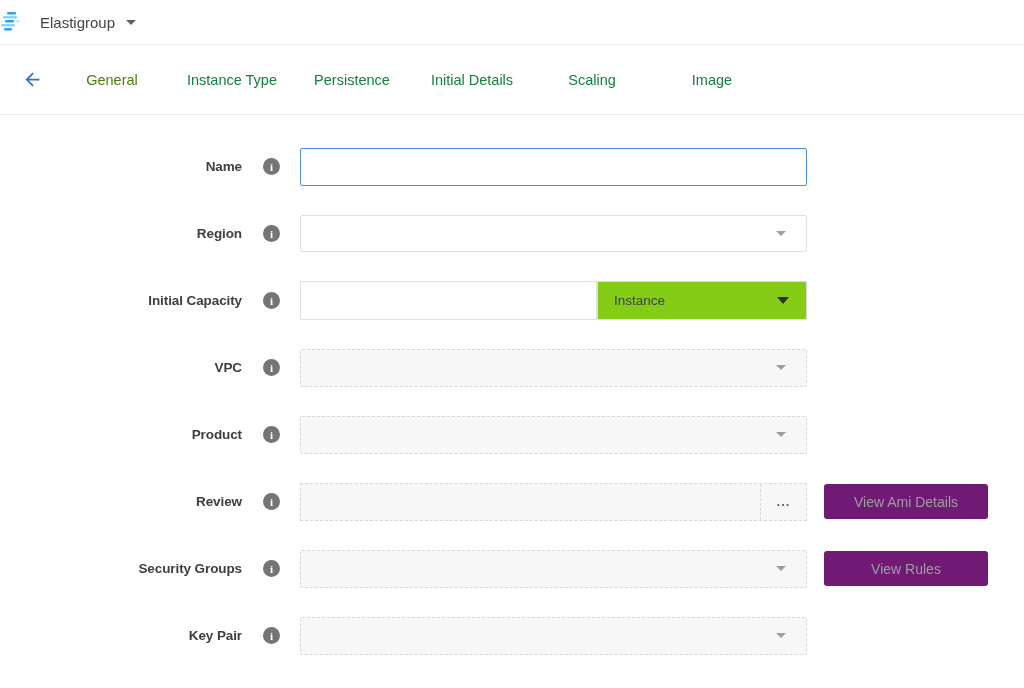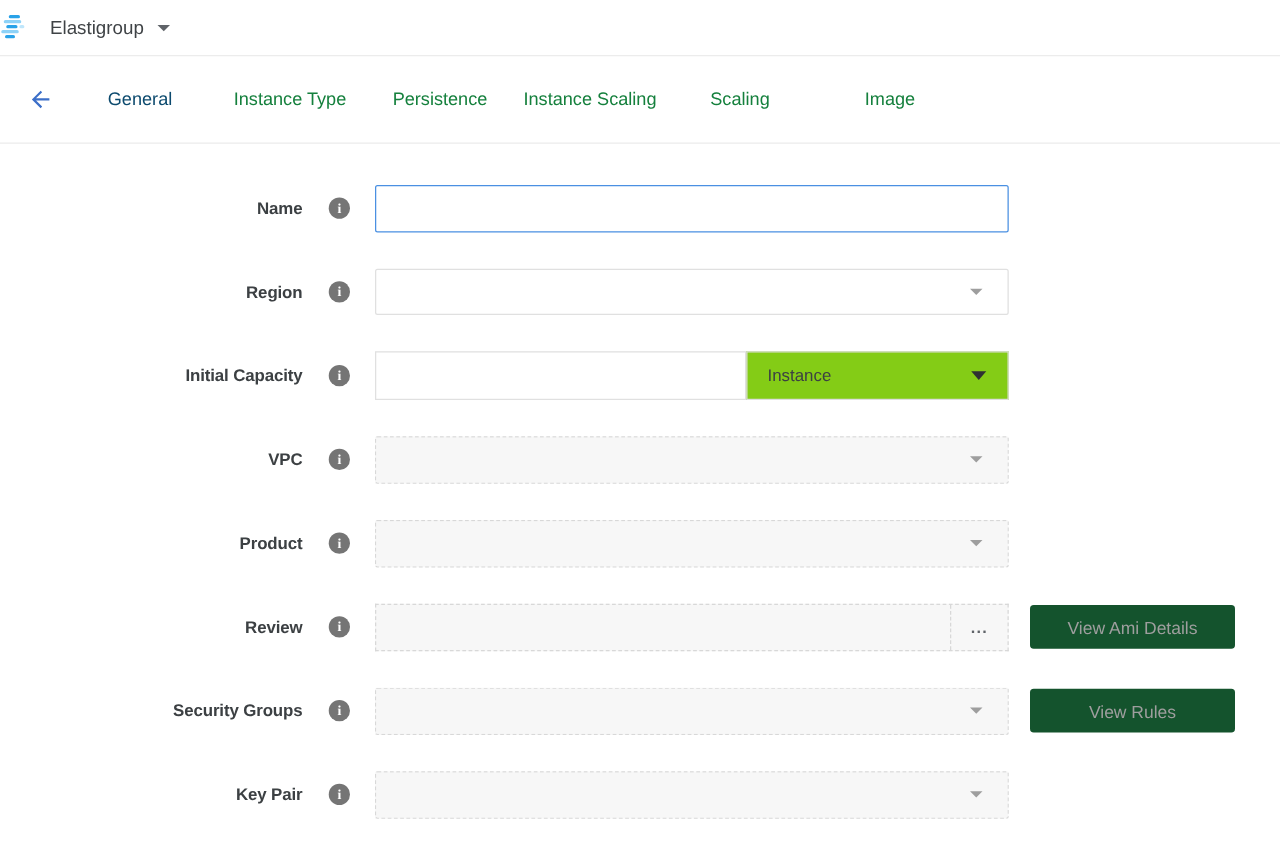--- a/index.html
+++ b/index.html
@@ -17,7 +17,7 @@
   .back-button { width:40px; height:40px; margin-left:12px; background:none; border:none; display:flex; align-items:center; justify-content:center; cursor:pointer; }
   .tabs { display:flex; }
   .tab { width:120px; text-align:center; font-size:14.5px; color:#15803d; cursor:pointer; white-space:nowrap; }
-  .tab.active { color:#0c4a6e; }
+  .tab.active { color:#4d7c0f; }
 
   
   .form { padding-top:32px; }

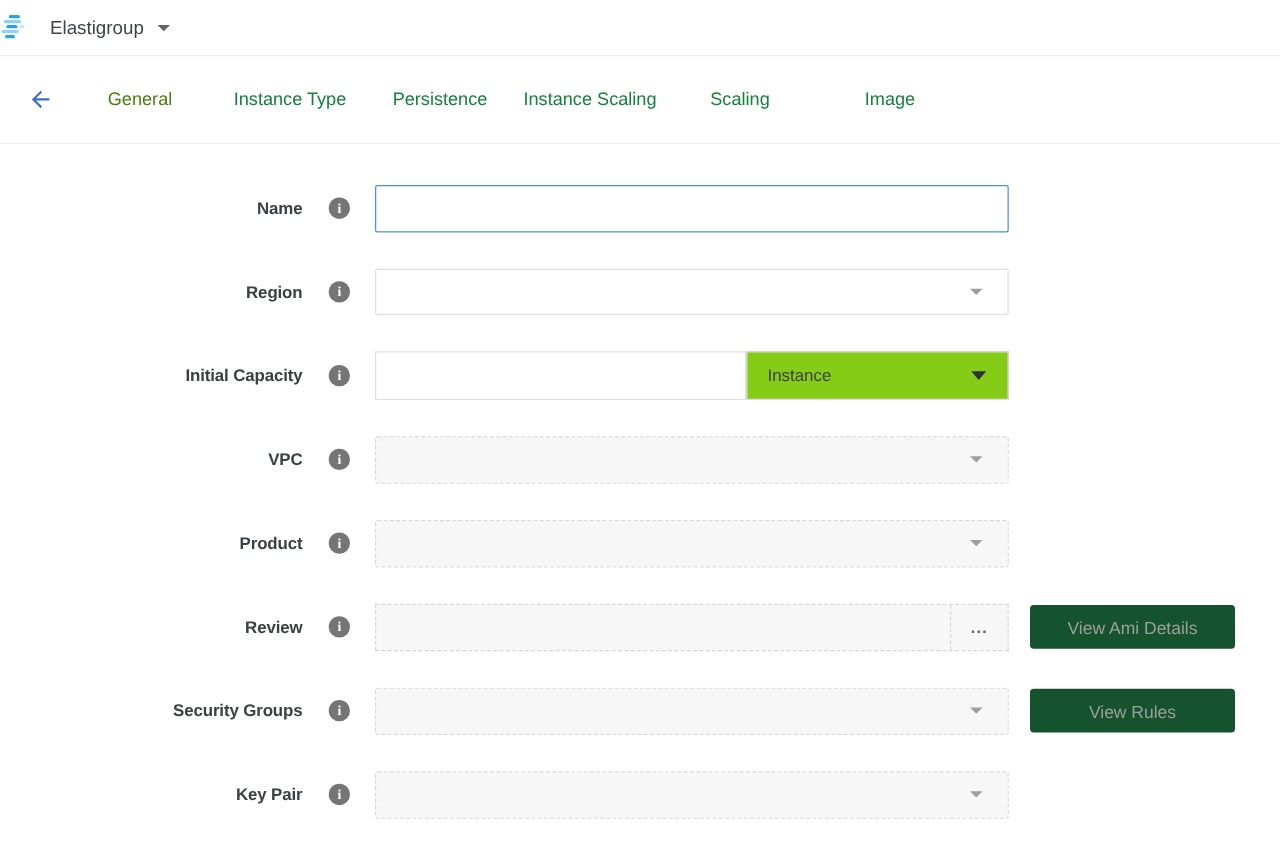--- a/index.html
+++ b/index.html
@@ -81,7 +81,7 @@
     <div class="tab active">General</div>
     <div class="tab">Instance Type</div>
     <div class="tab">Persistence</div>
-    <div class="tab">Instance Scaling</div>
+    <div class="tab">Initial Details</div>
     <div class="tab">Scaling</div>
     <div class="tab">Image</div>
   </div>

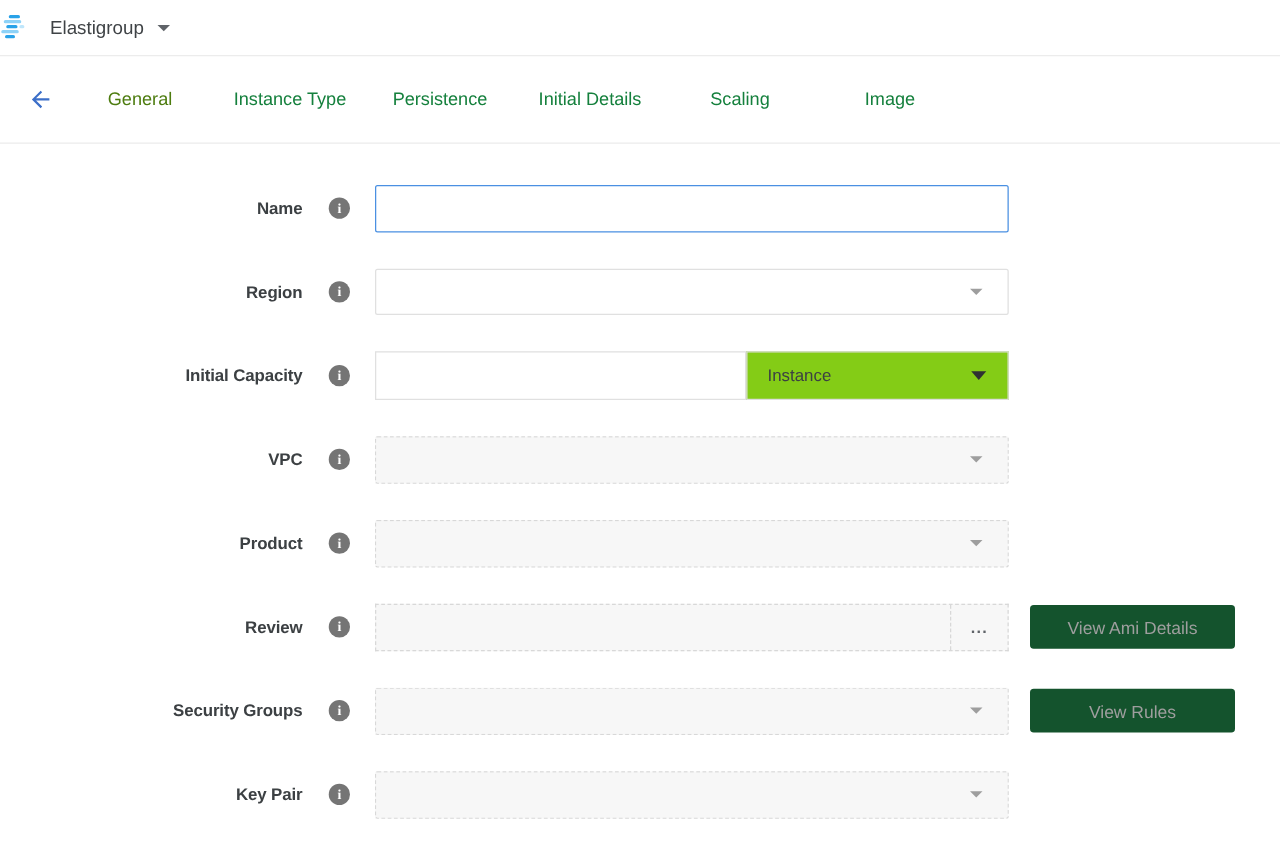--- a/index.html
+++ b/index.html
@@ -48,7 +48,7 @@
   .image-browse { width:46px; border-left:1px dashed #d8d8d8; display:flex; align-items:center; justify-content:center;
                   color:#5f6368; font-size:13px; font-weight:bold; letter-spacing:1px; cursor:pointer; }
 
-  .side-button { margin-left:17px; width:164px; height:35px; background:#14532d; border:none; border-radius:3px;
+  .side-button { margin-left:17px; width:164px; height:35px; background:#701a75; border:none; border-radius:3px;
                  color:#9e9e9e; font-size:14px; font-family:inherit; cursor:pointer; white-space:nowrap; }
 </style>
 </head>

